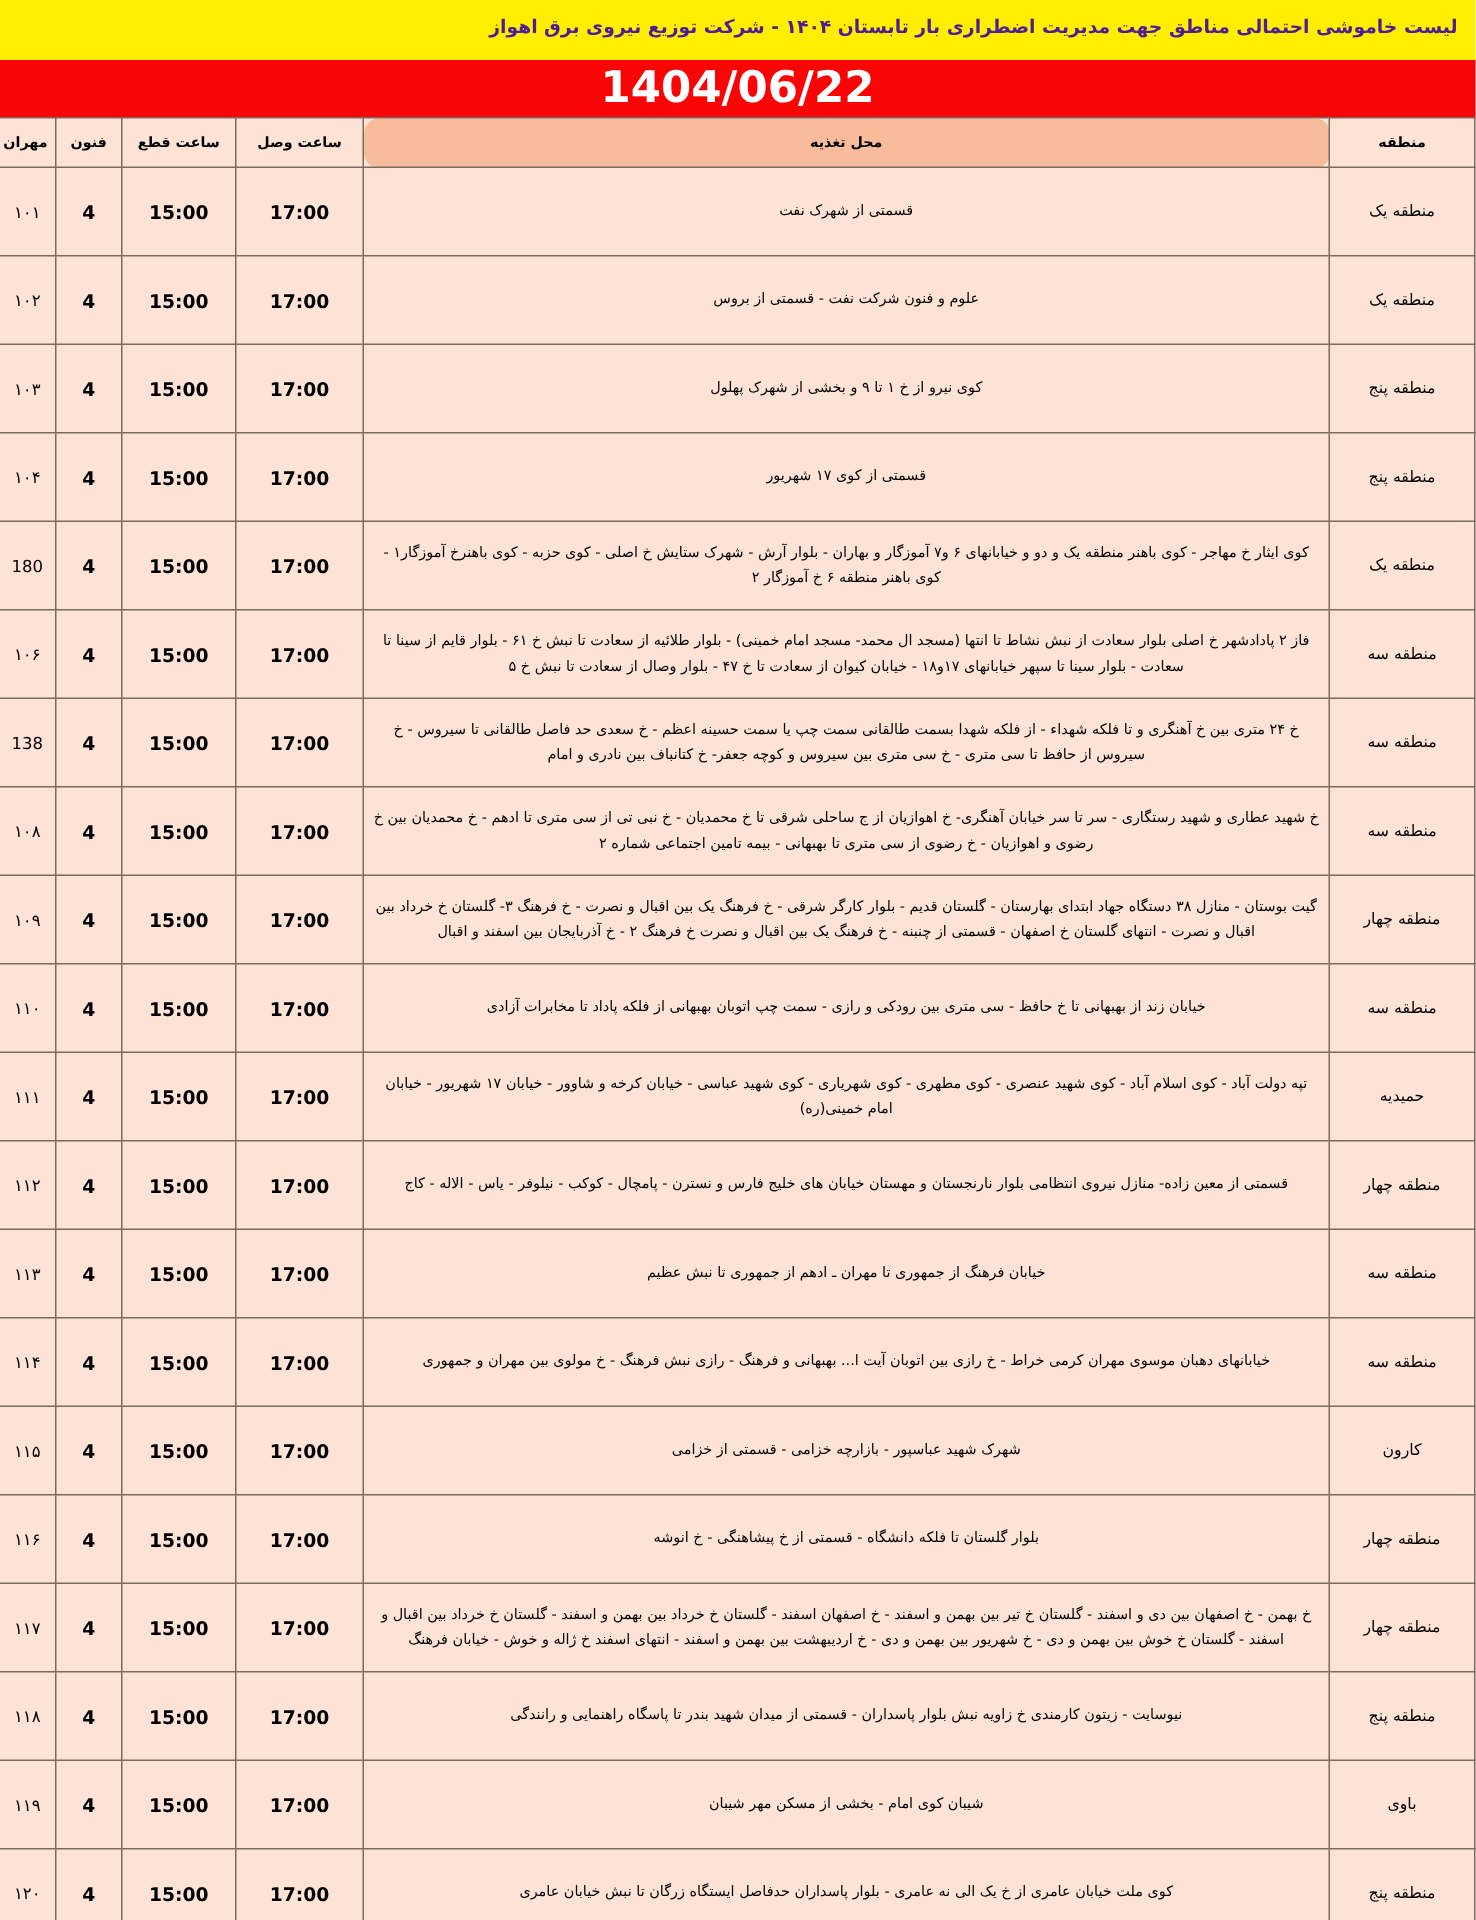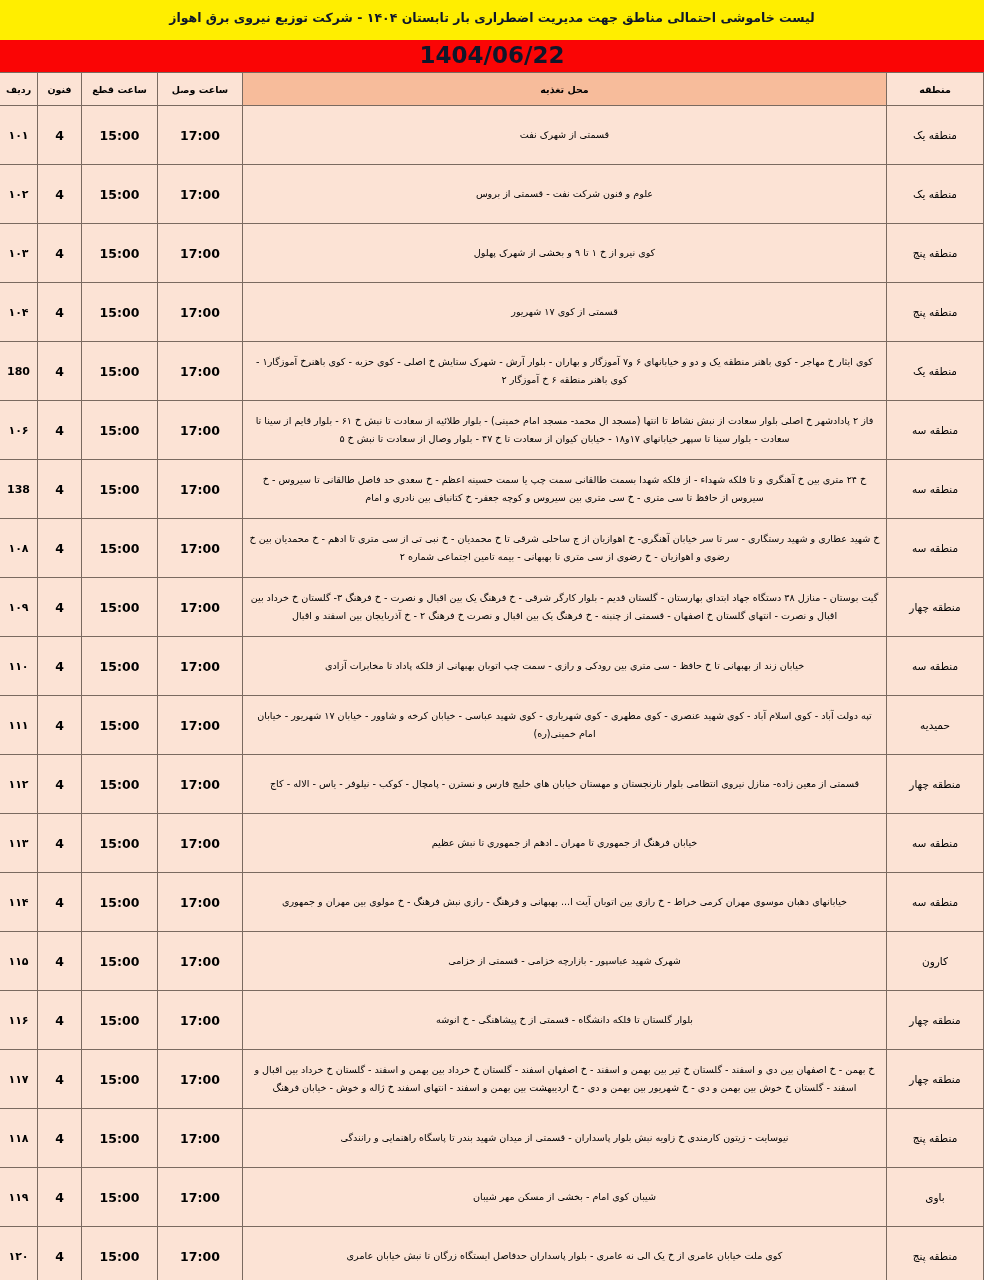--- a/index.html
+++ b/index.html
@@ -36,8 +36,9 @@
     font-size: 12.5px;
     font-weight: bold;
     line-height: 1.35;
-    color: #0f172a;
+    color: #4c1d95;
     letter-spacing: 0;
+    text-align: right;
   }
 
   

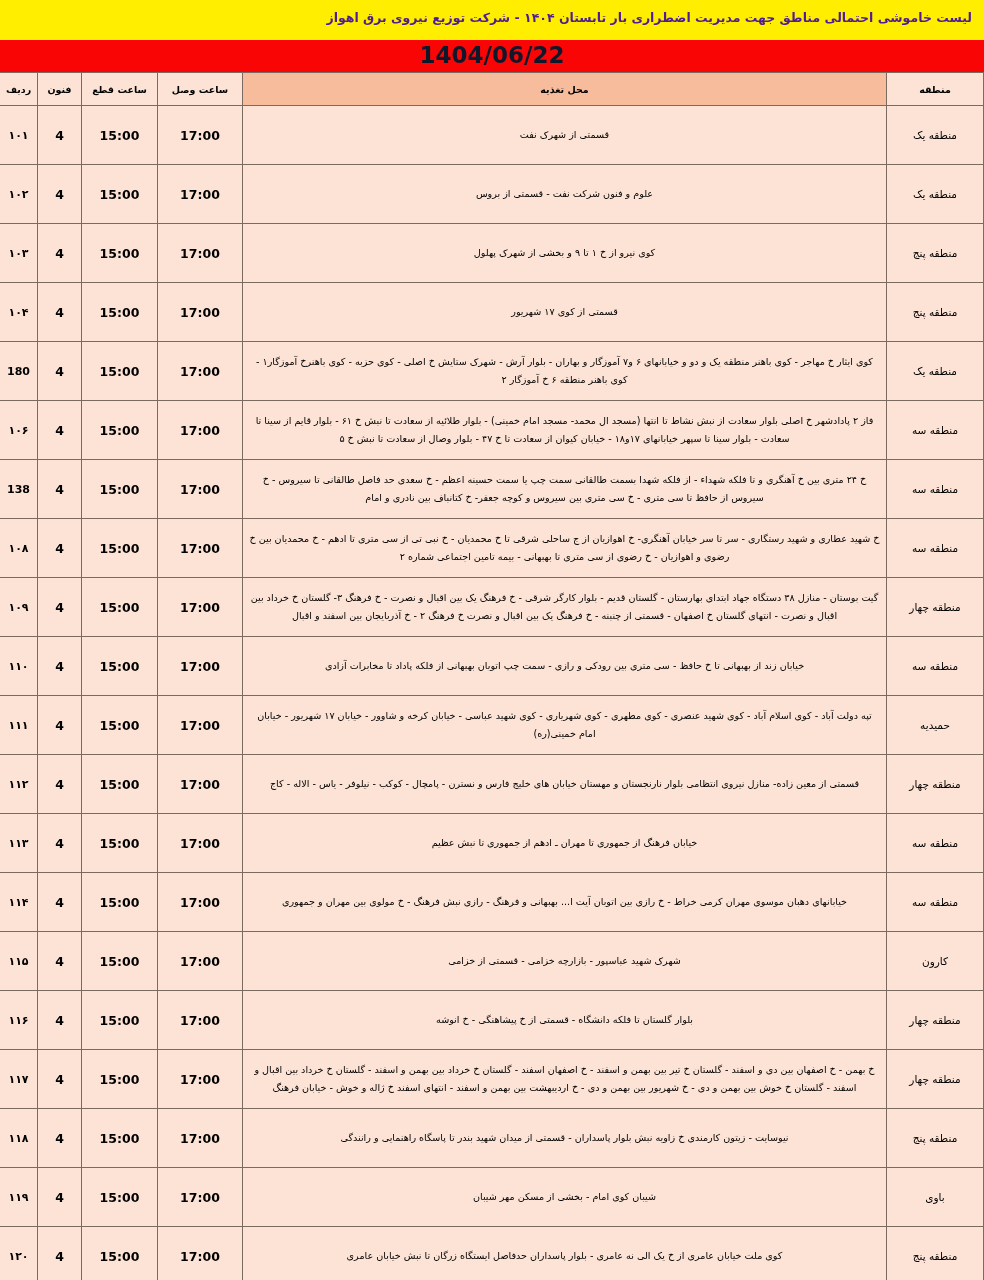--- a/index.html
+++ b/index.html
@@ -53,10 +53,10 @@
     display: block;
     direction: ltr;
     unicode-bidi: isolate;
-    font-size: 23px;
+    font-size: 29px;
     font-weight: bold;
     line-height: 1.05;
-    color: #0f172a;
+    color: #ffffff;
     font-family: "DejaVu Sans", "Liberation Sans", sans-serif;
   }
 

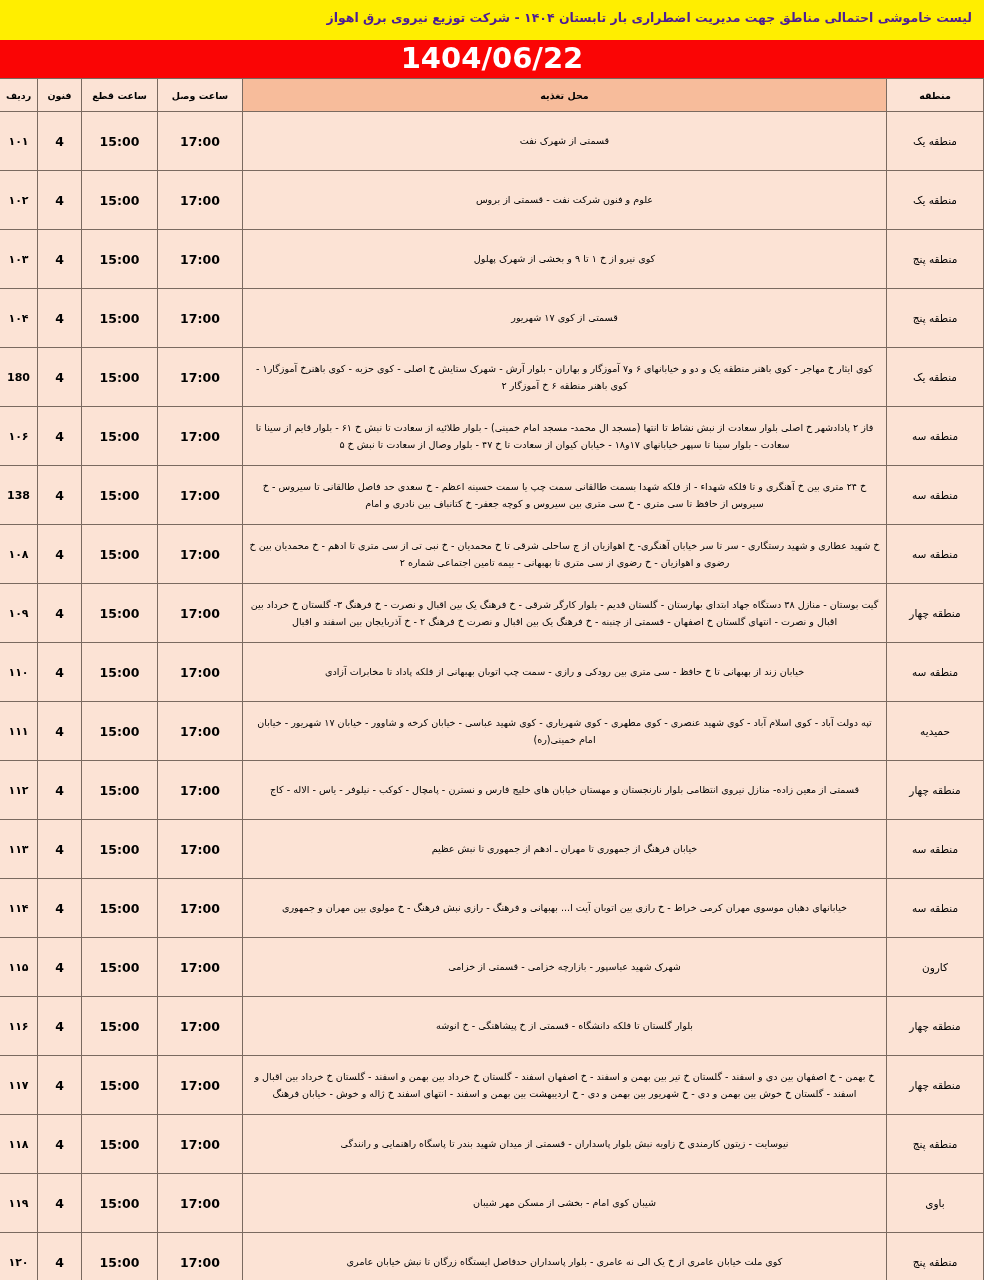--- a/index.html
+++ b/index.html
@@ -161,7 +161,7 @@
         <th class="h-restore">ساعت وصل</th>
         <th class="h-cut">ساعت قطع</th>
         <th class="h-block">فنون</th>
-        <th class="h-index">ردیف</th>
+        <th class="h-index">مهران</th>
       </tr>
     </thead>
     <tbody id="table-body">

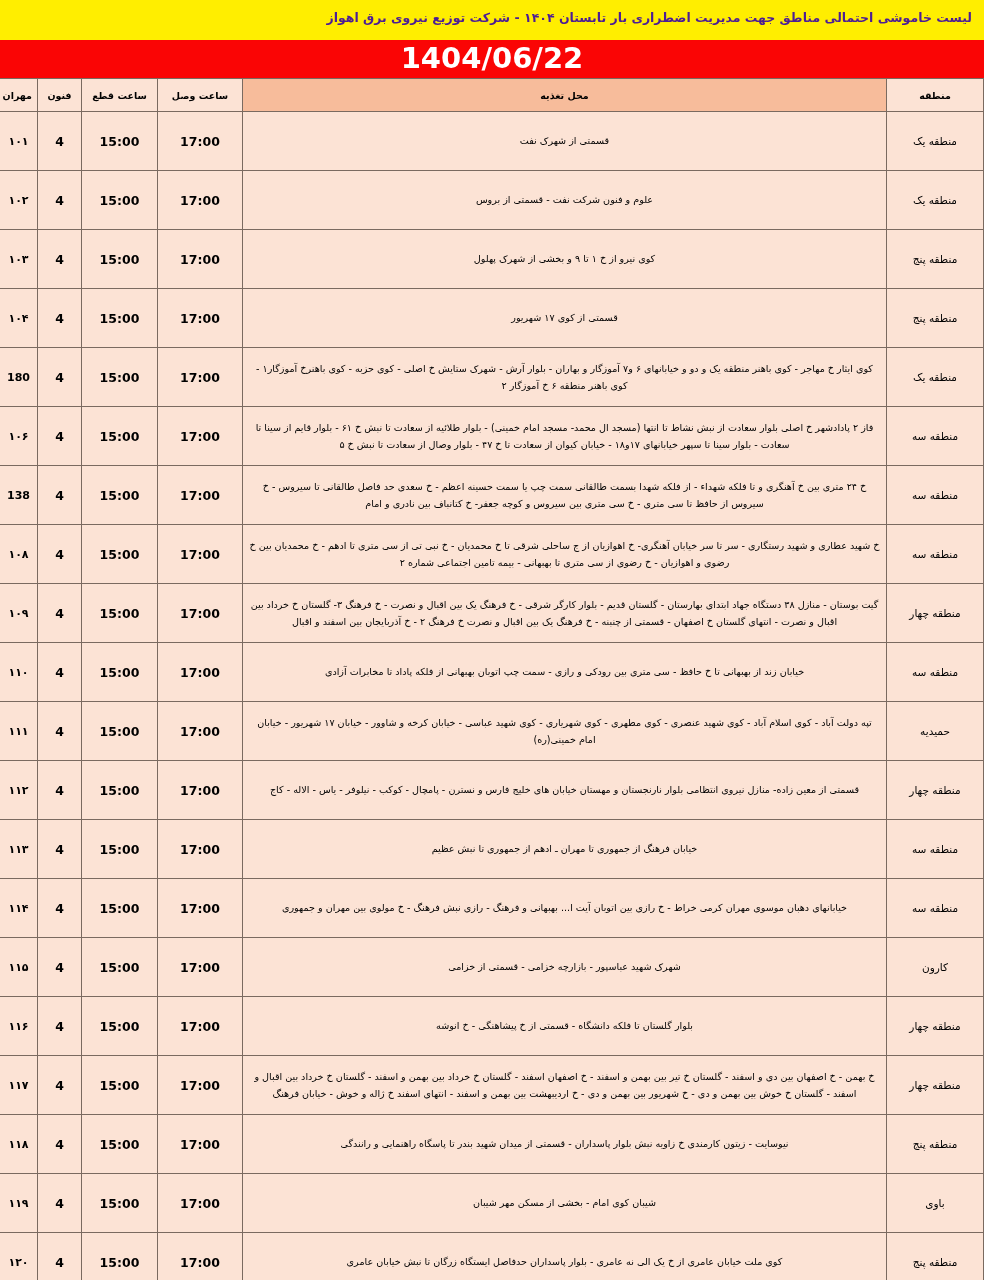--- a/index.html
+++ b/index.html
@@ -96,6 +96,7 @@
   }
   thead th.h-location {
     background: #f7bc9b;
+    border-radius: 10px;
   }
 
   td.cell-region {

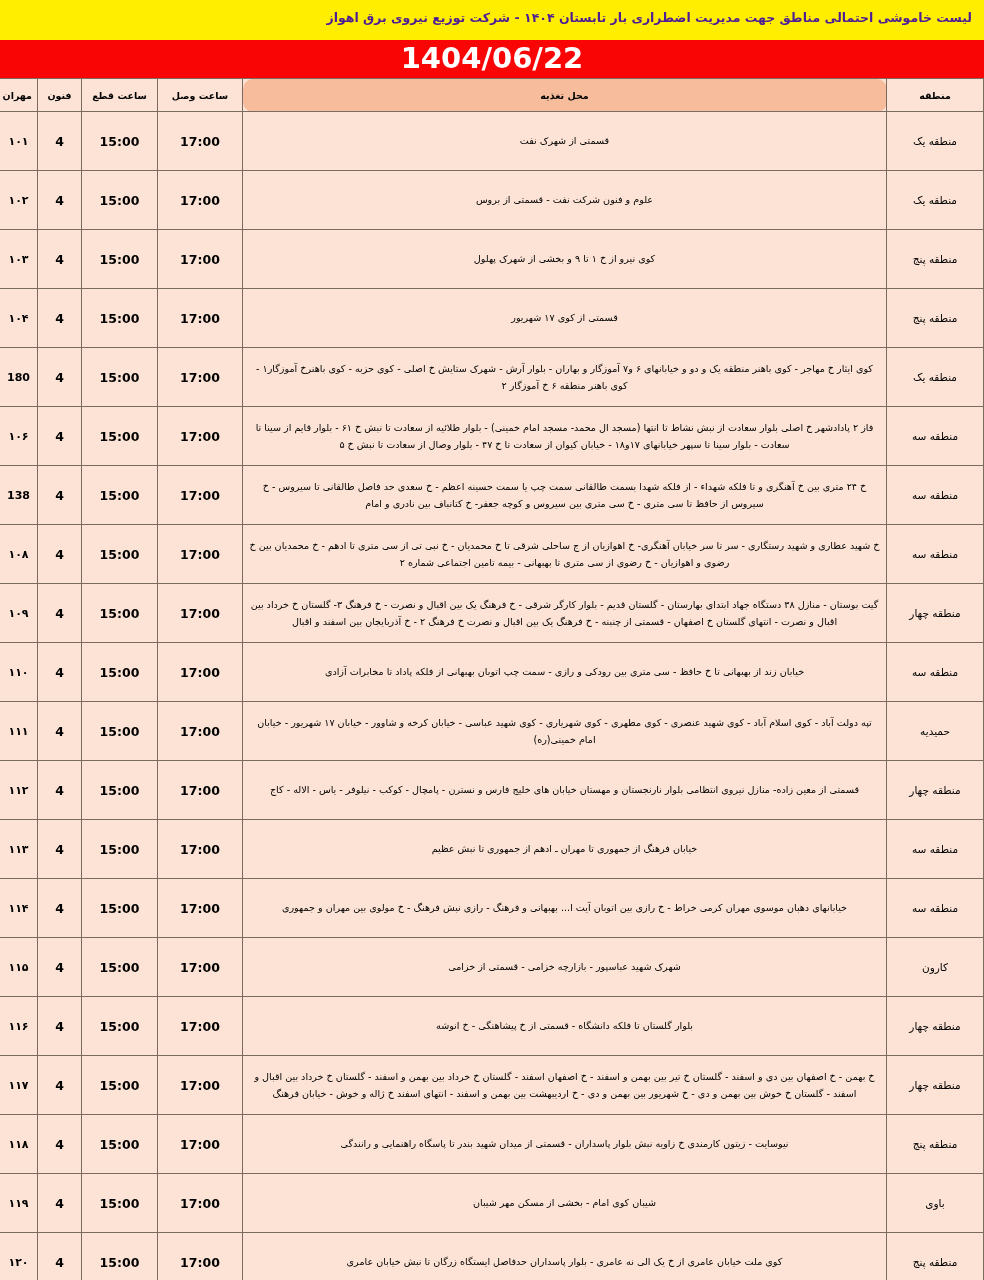--- a/index.html
+++ b/index.html
@@ -128,7 +128,7 @@
   td.cell-index {
     text-align: center;
     font-size: 11px;
-    font-weight: bold;
+    font-weight: normal;
   }
 
   tbody tr { height: 59px; }

